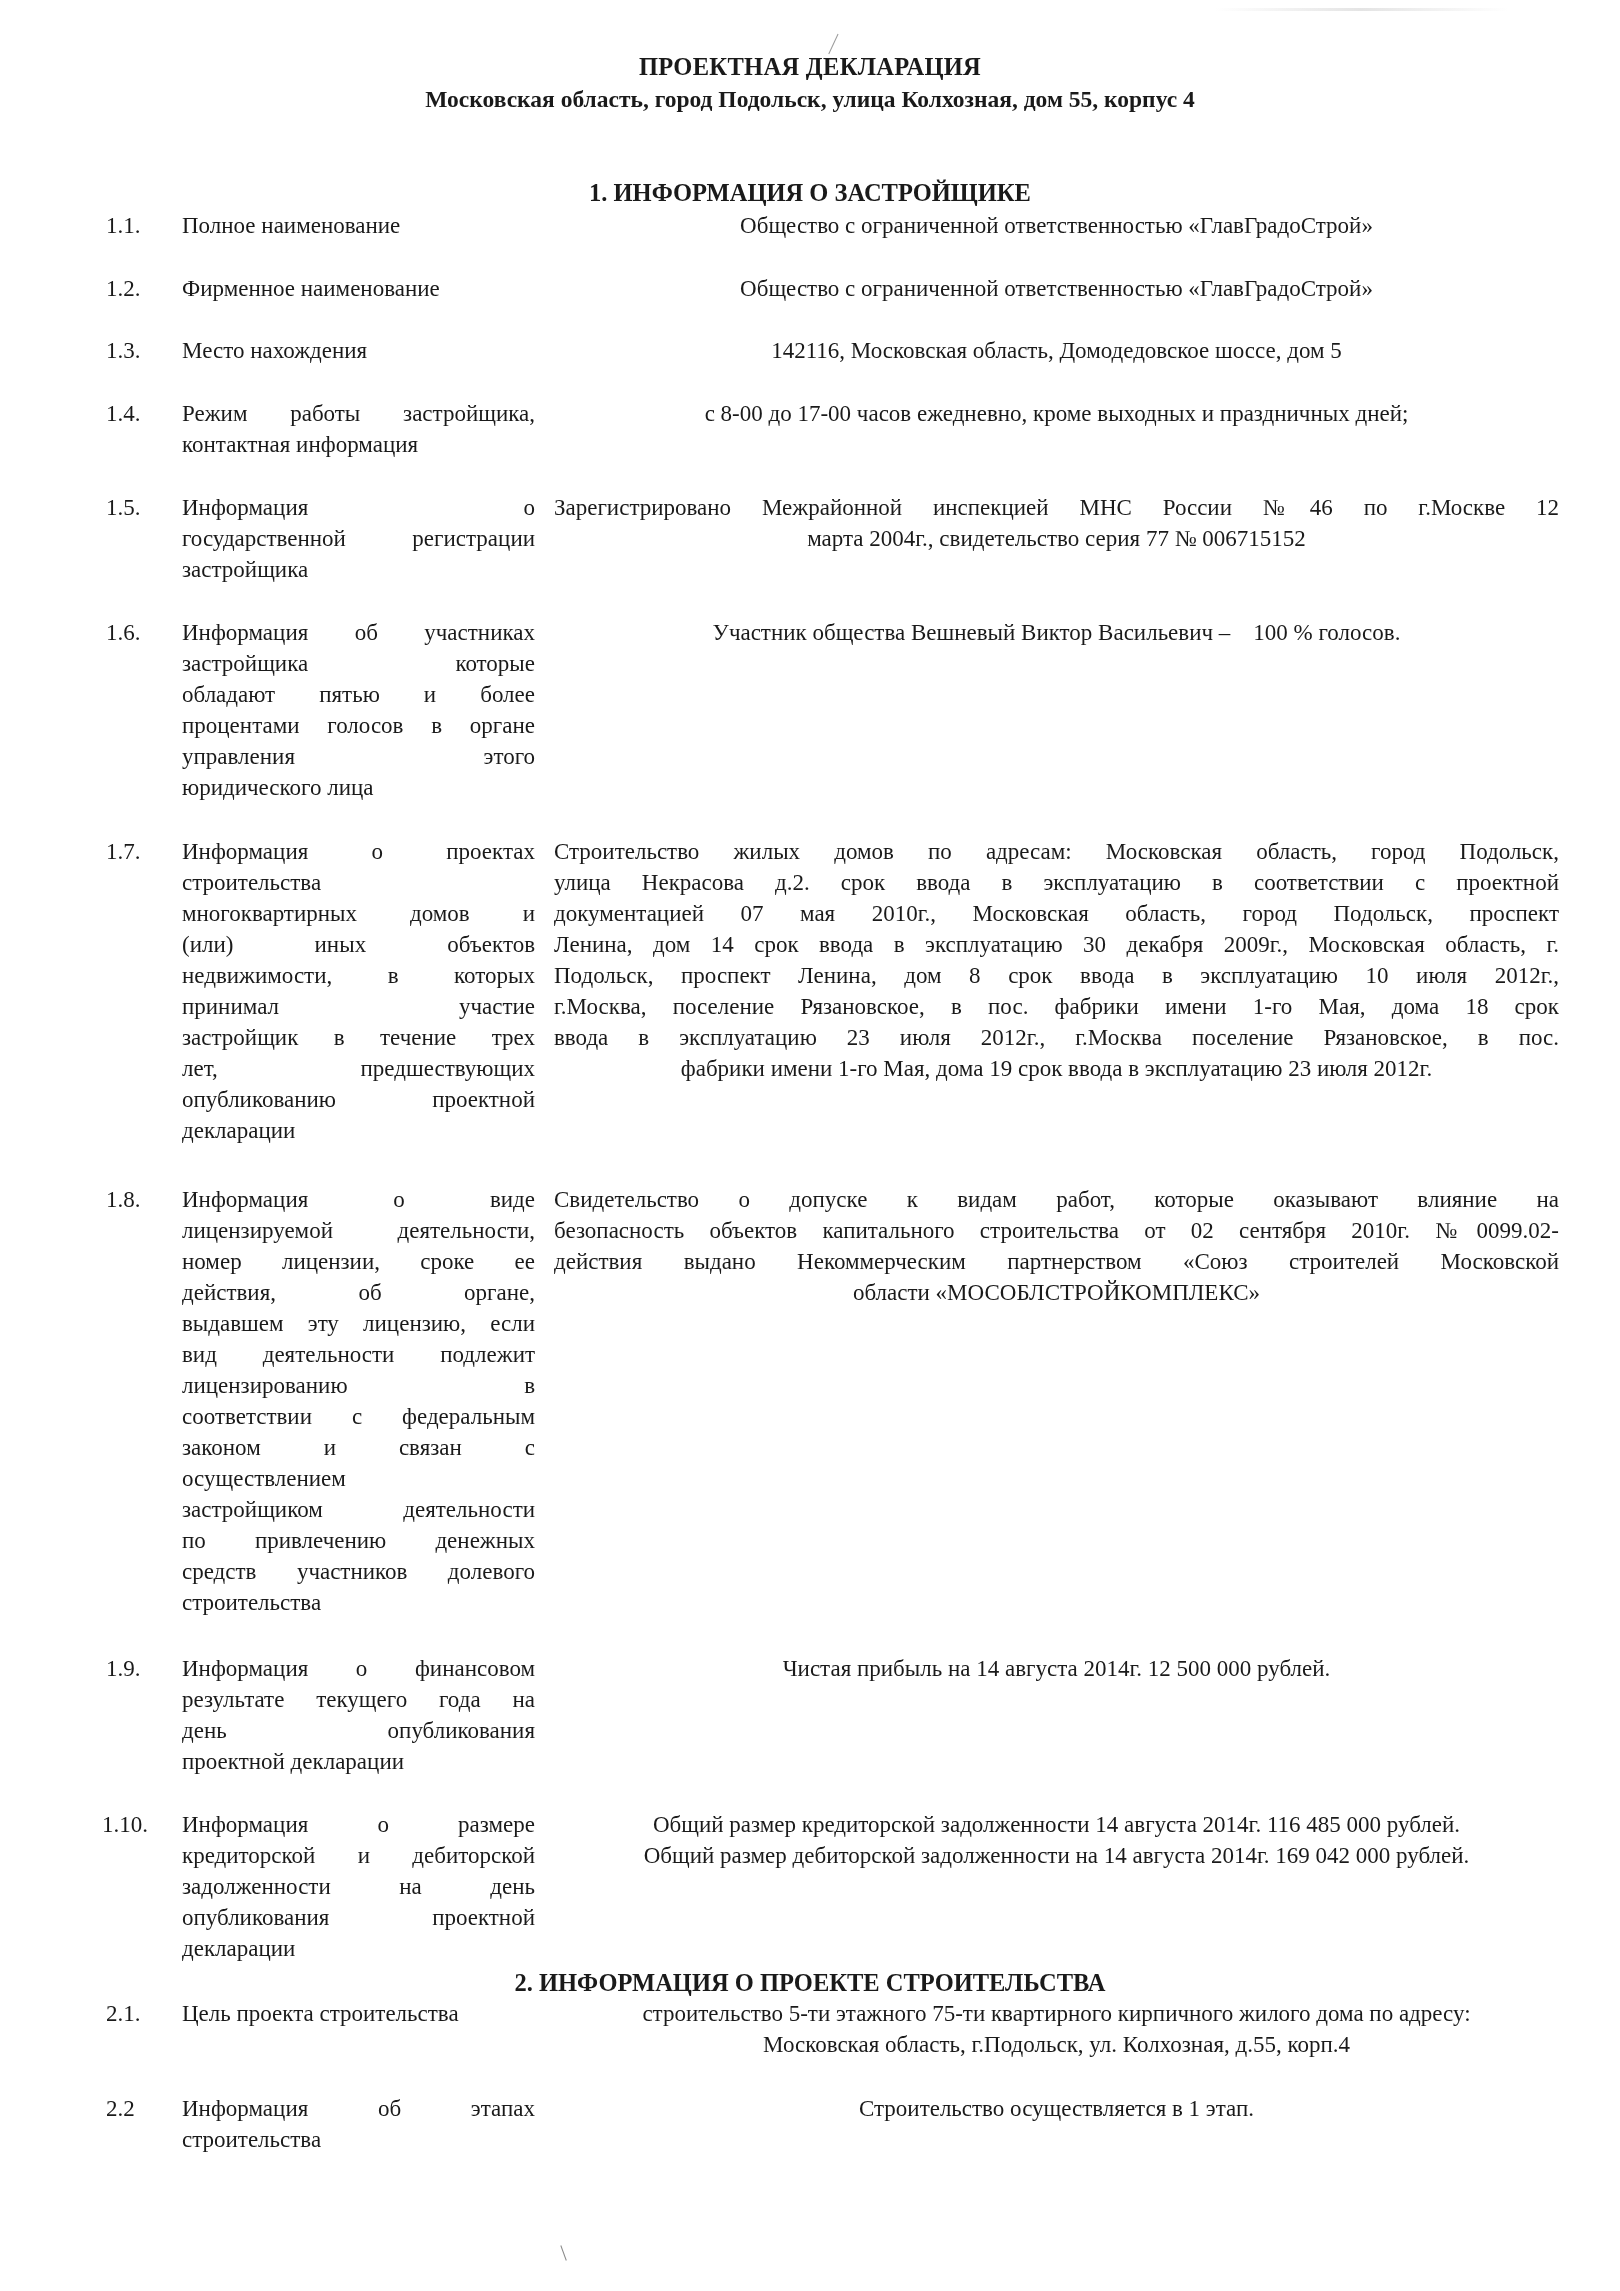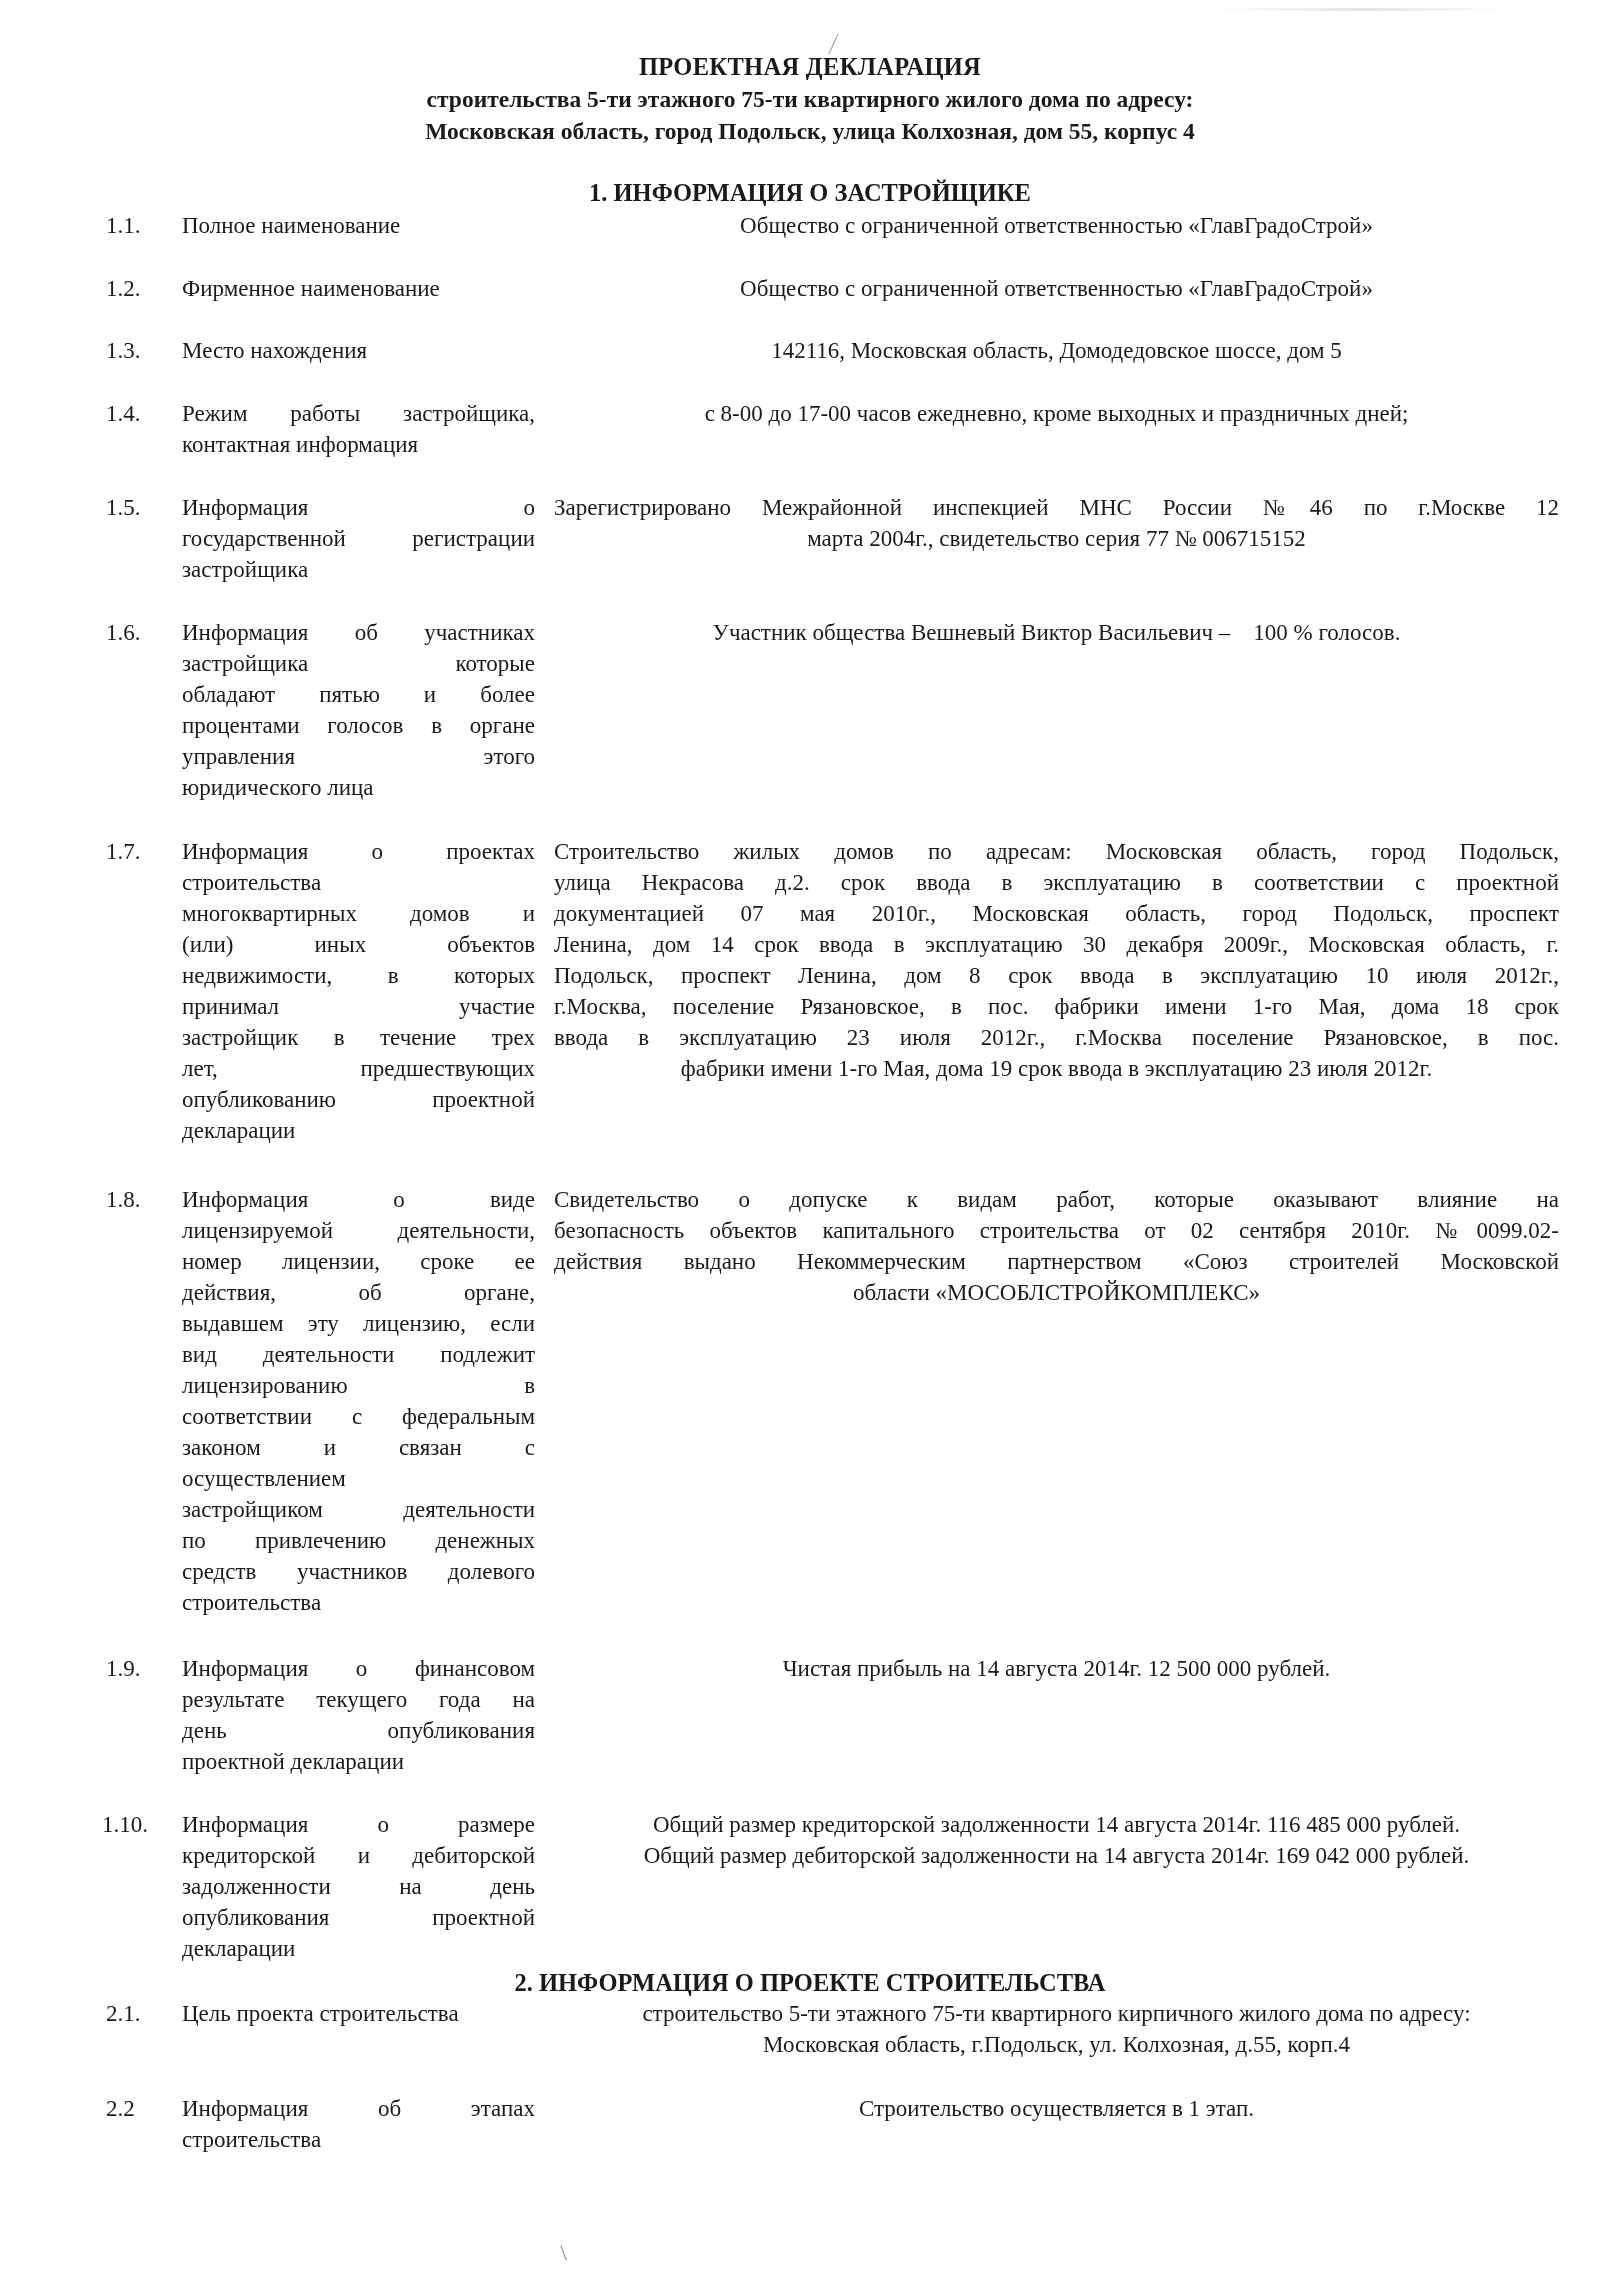--- a/index.html
+++ b/index.html
@@ -36,7 +36,6 @@
 
   <div class="title-block">
     <div class="t1">ПРОЕКТНАЯ ДЕКЛАРАЦИЯ</div>
-    <div class="t2">строительства 5-ти этажного 75-ти  квартирного жилого дома по адресу:</div>
     <div class="t2">Московская область, город Подольск, улица Колхозная, дом 55, корпус 4</div>
   </div>
 

